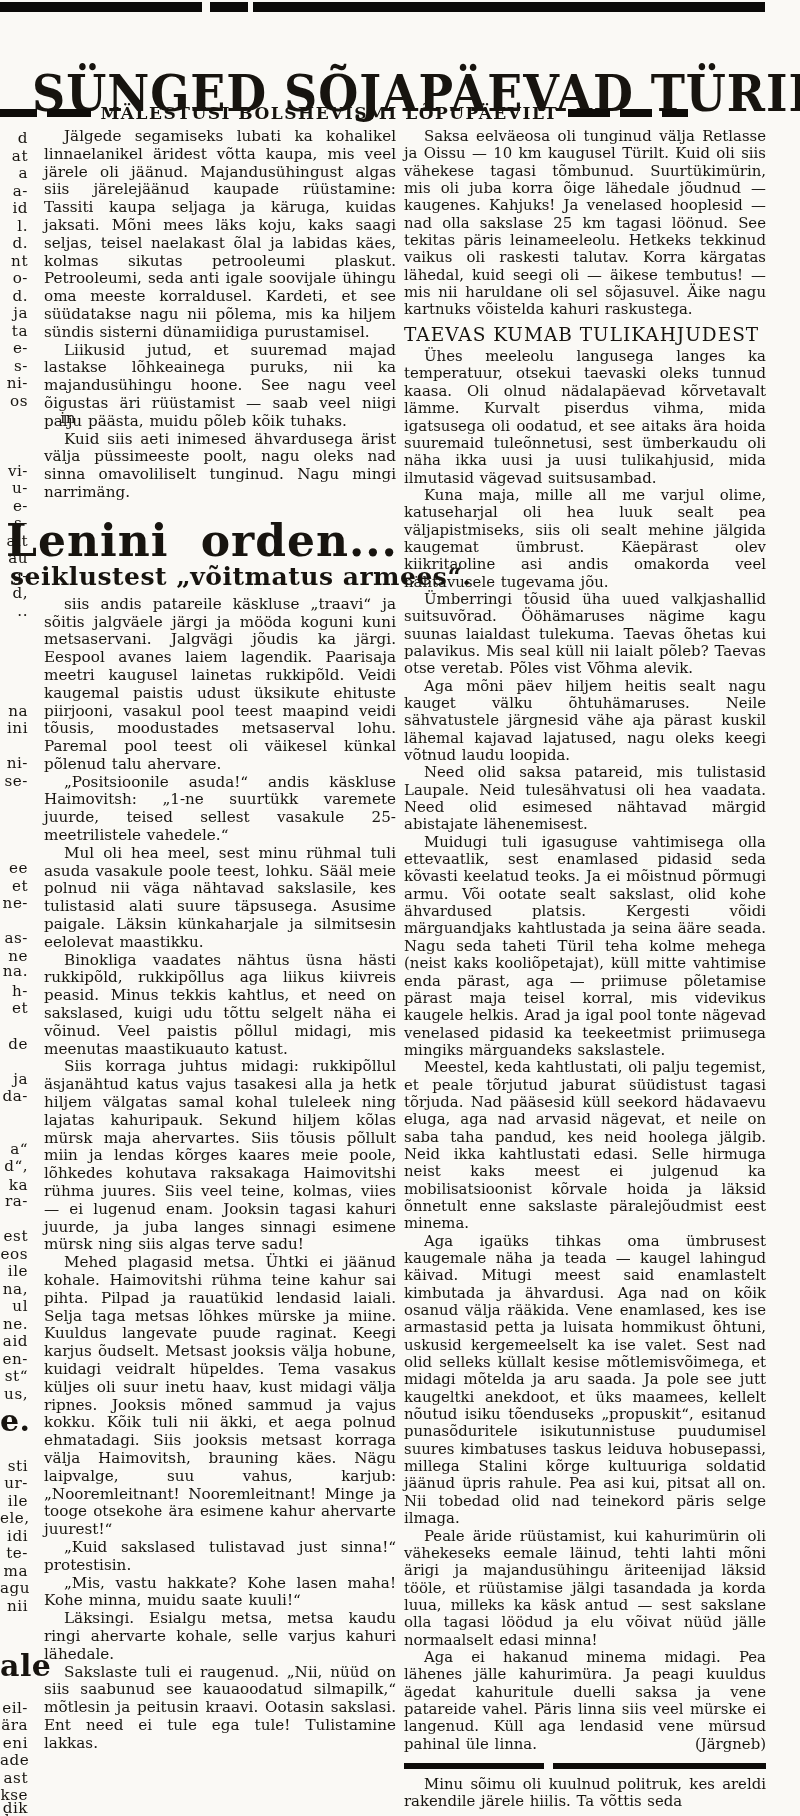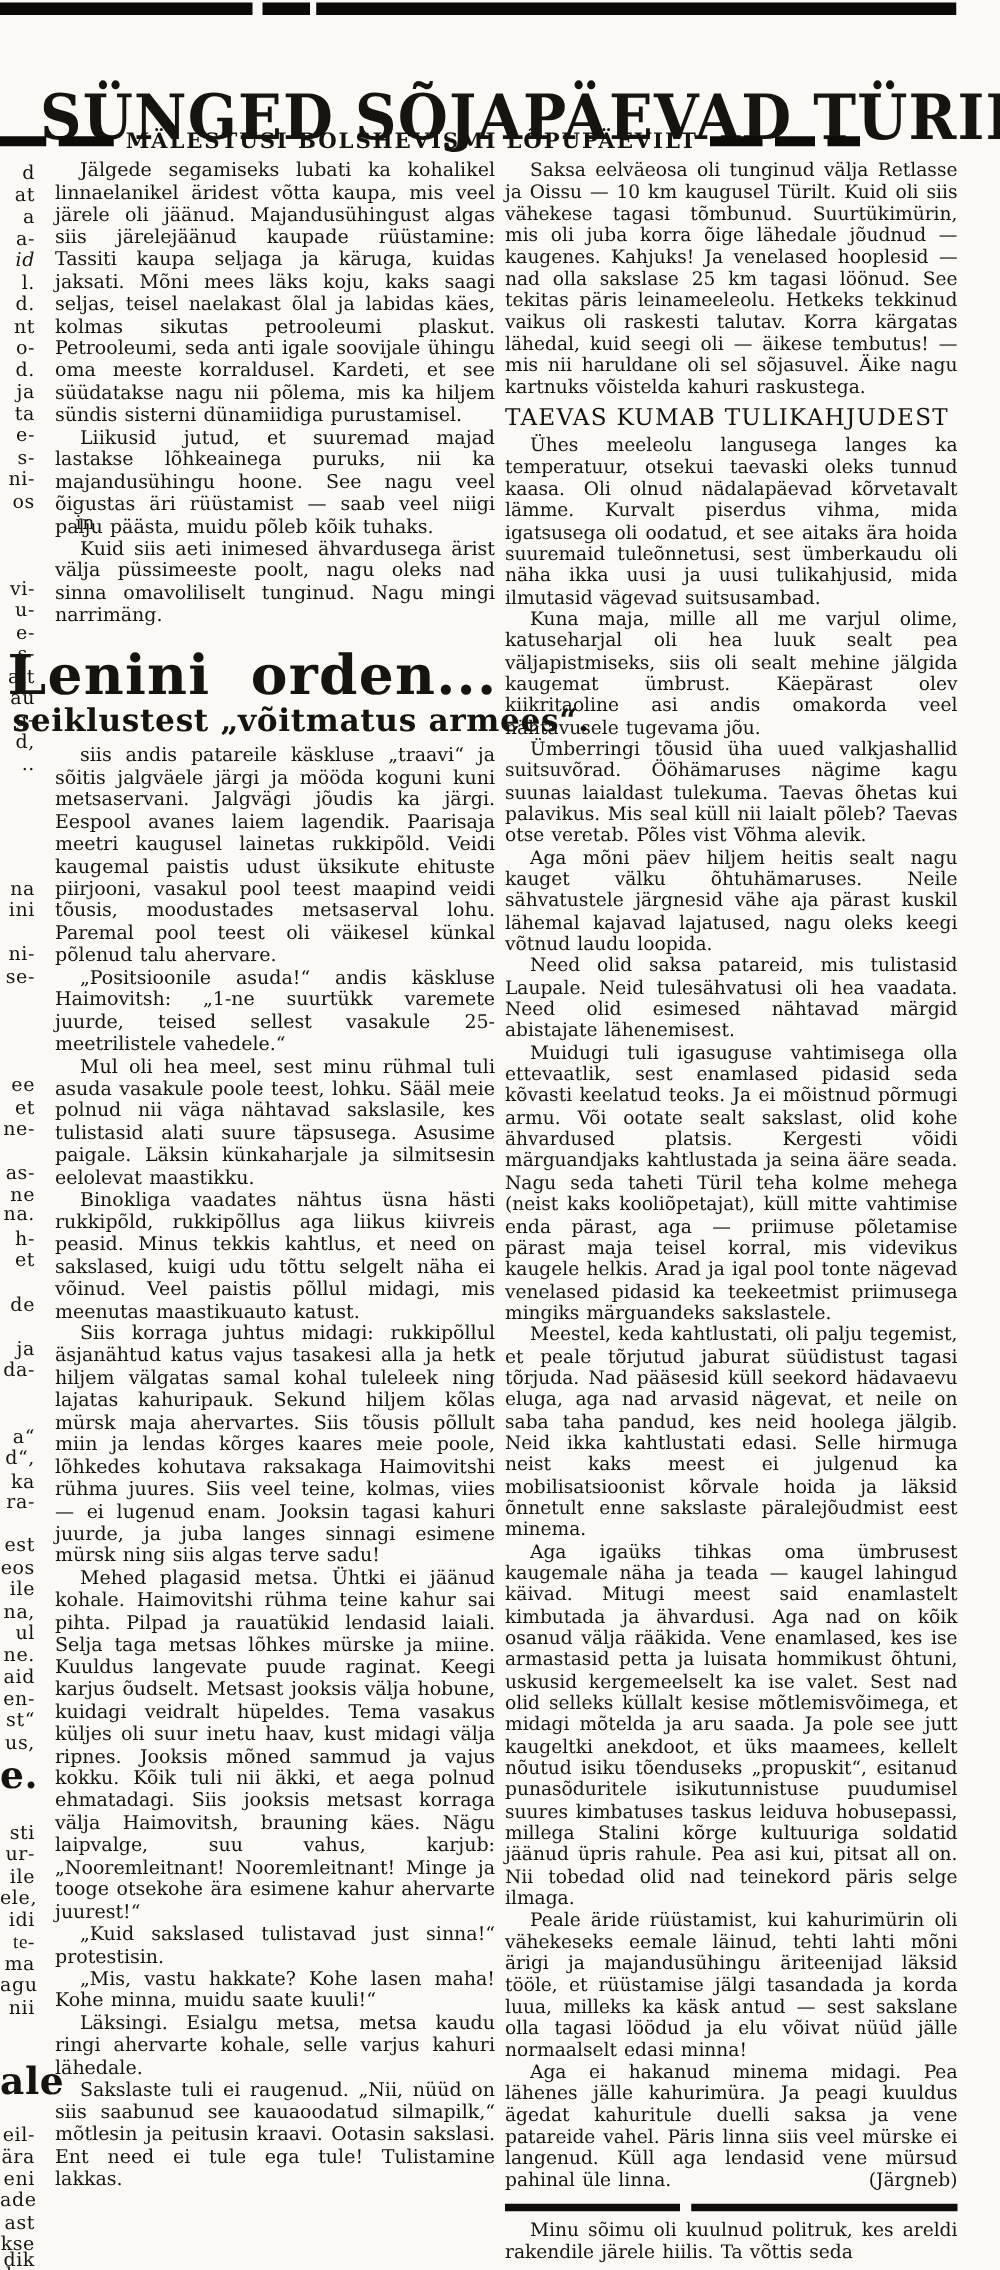--- a/index.html
+++ b/index.html
@@ -85,7 +85,7 @@
     <span class="frag" style="top: 148px;">at</span>
     <span class="frag" style="top: 165px;">a</span>
     <span class="frag" style="top: 183px;">a-</span>
-    <span class="frag" style="top: 200px; font-style: italic;">id</span>
+    <span class="frag" style="top: 200px;">id</span>
     <span class="frag" style="top: 218px;">l.</span>
     <span class="frag" style="top: 235px;">d.</span>
     <span class="frag" style="top: 253px;">nt</span>

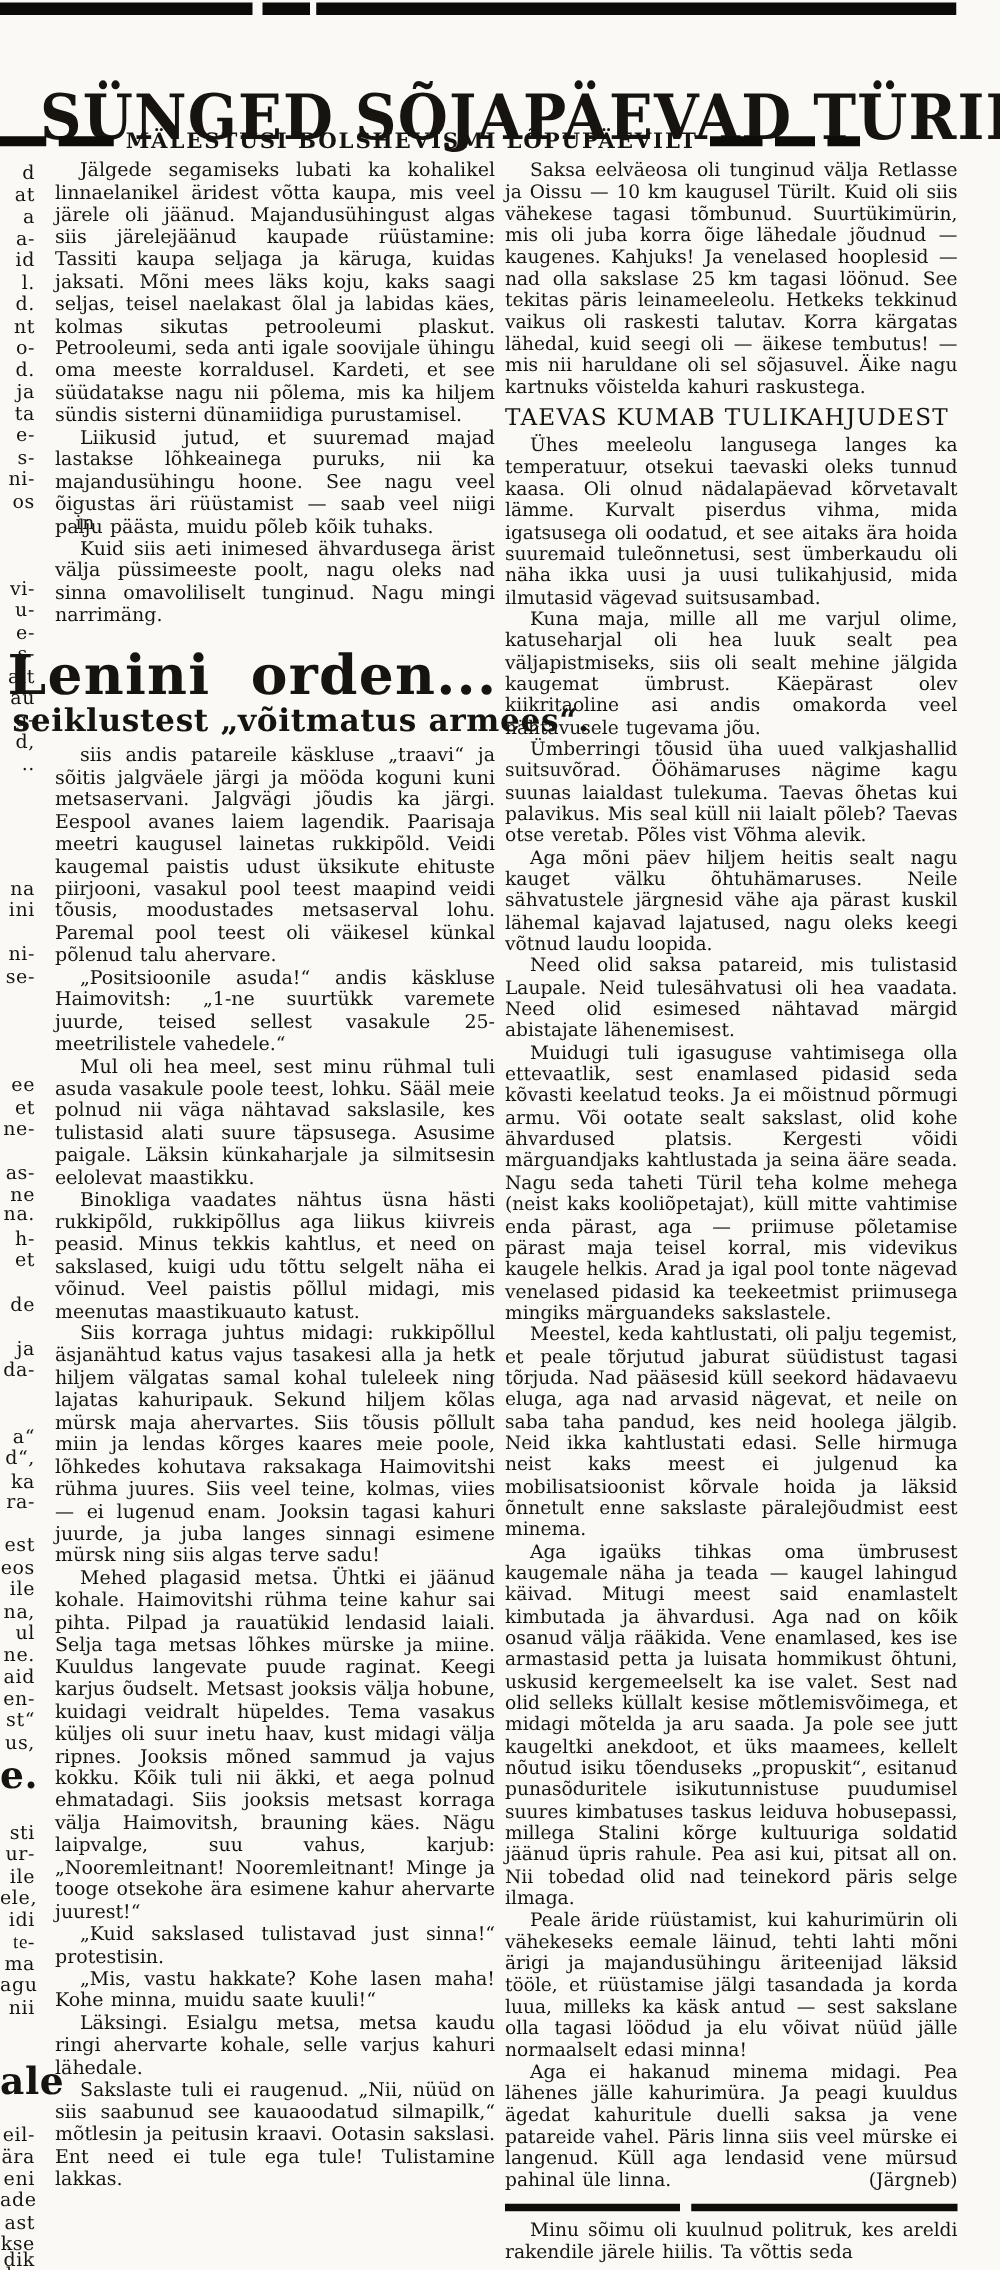--- a/index.html
+++ b/index.html
@@ -142,7 +142,7 @@
     <span class="frag" style="top: 1493px;">ile</span>
     <span class="frag" style="top: 1510px;">ele,</span>
     <span class="frag" style="top: 1528px;">idi</span>
-    <span class="frag" style="top: 1545px; font-family: Liberation Serif, serif;">te-</span>
+    <span class="frag" style="top: 1545px;">te-</span>
     <span class="frag" style="top: 1563px;">ma</span>
     <span class="frag" style="top: 1580px;">agu</span>
     <span class="frag" style="top: 1598px;">nii</span>

